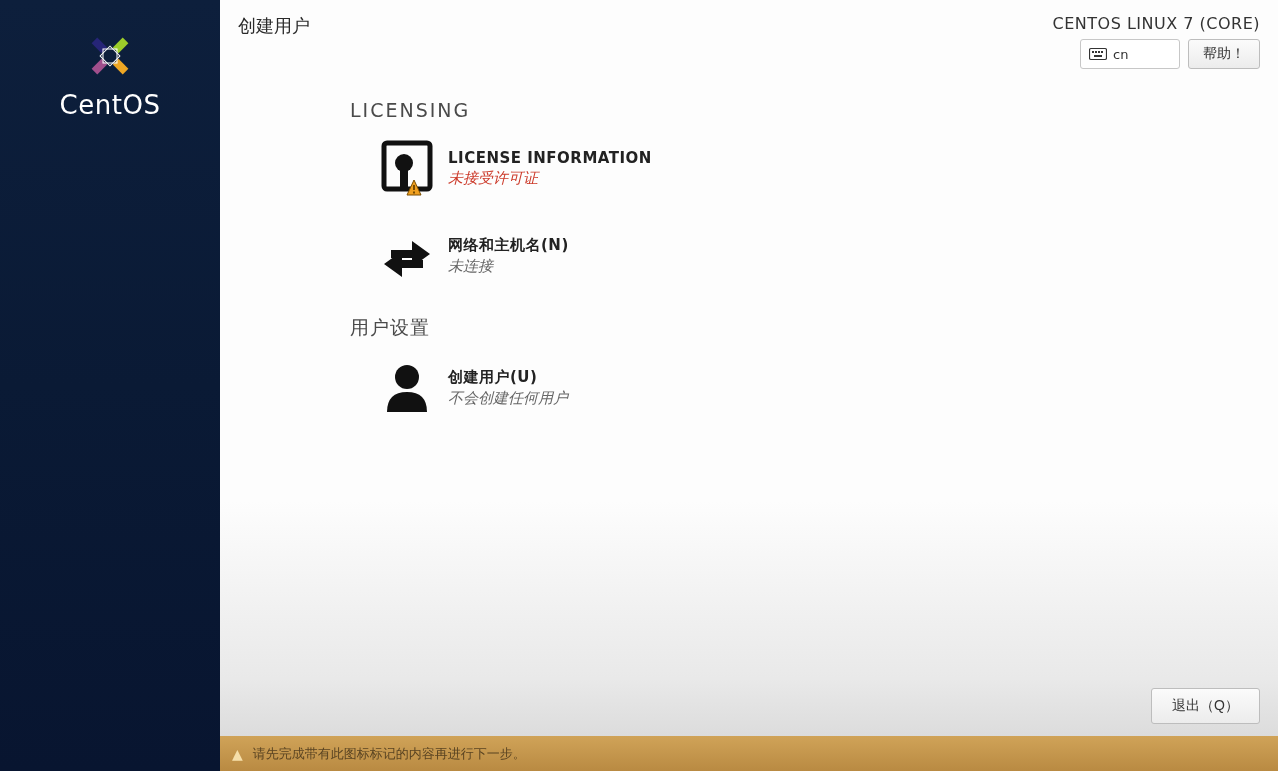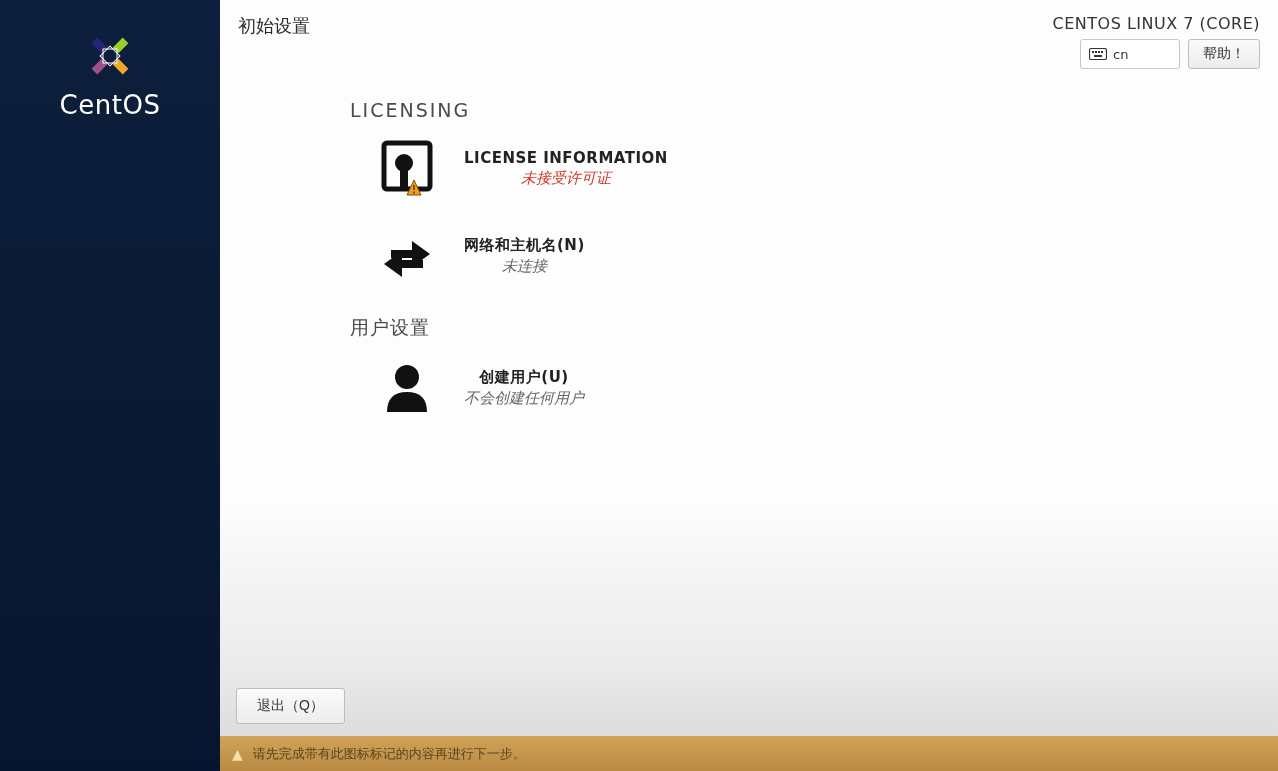--- a/index.html
+++ b/index.html
@@ -182,7 +182,7 @@
 
 <div class="main">
   <div class="topbar">
-    <div class="page-title">初始设置</div>
+    <div class="page-title">创建用户</div>
     <div class="top-right">
       <div class="distro-label">CENTOS LINUX 7 (CORE)</div>
       <div class="top-controls">

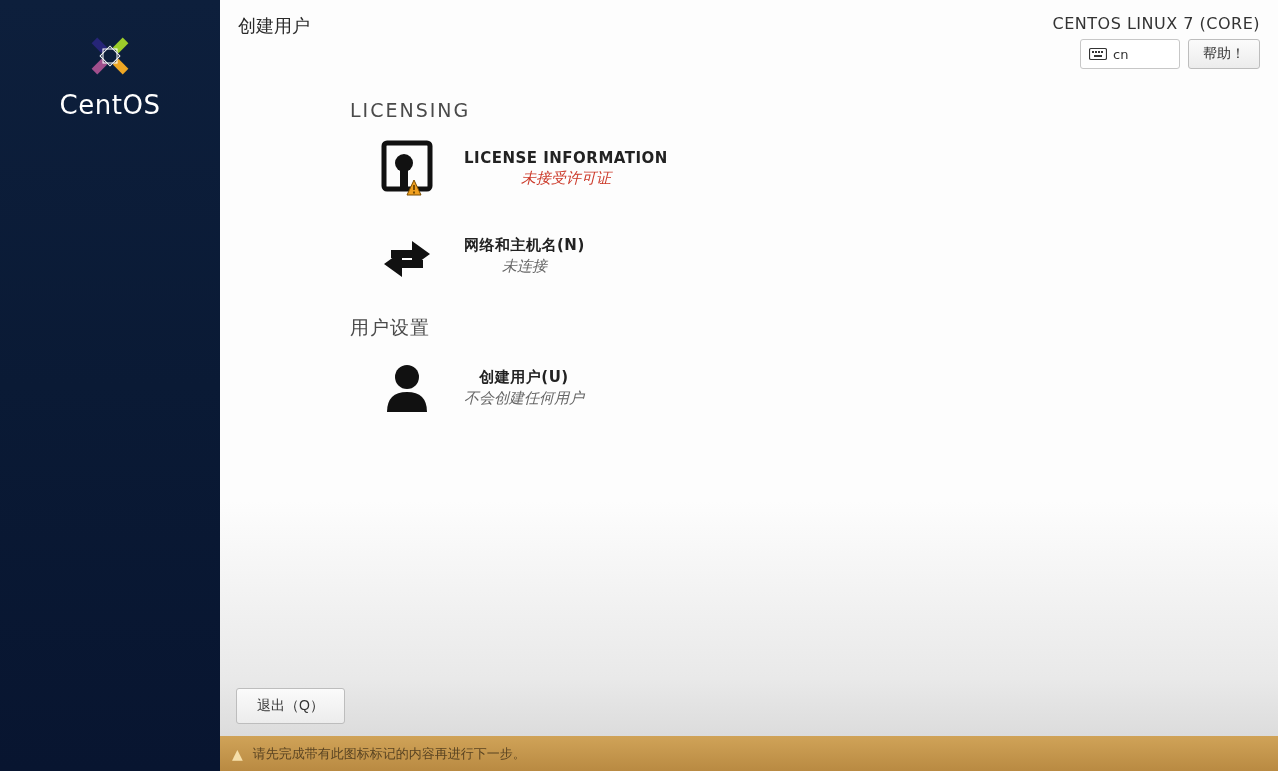--- a/index.html
+++ b/index.html
@@ -100,10 +100,9 @@
     .spoke {
       display: flex;
       align-items: center;
-      gap: 28px;
+      gap: 12px;
       margin: 0 0 30px 28px;
       cursor: pointer;
-      text-align: center;
     }
     .spoke-icon {
       width: 58px;

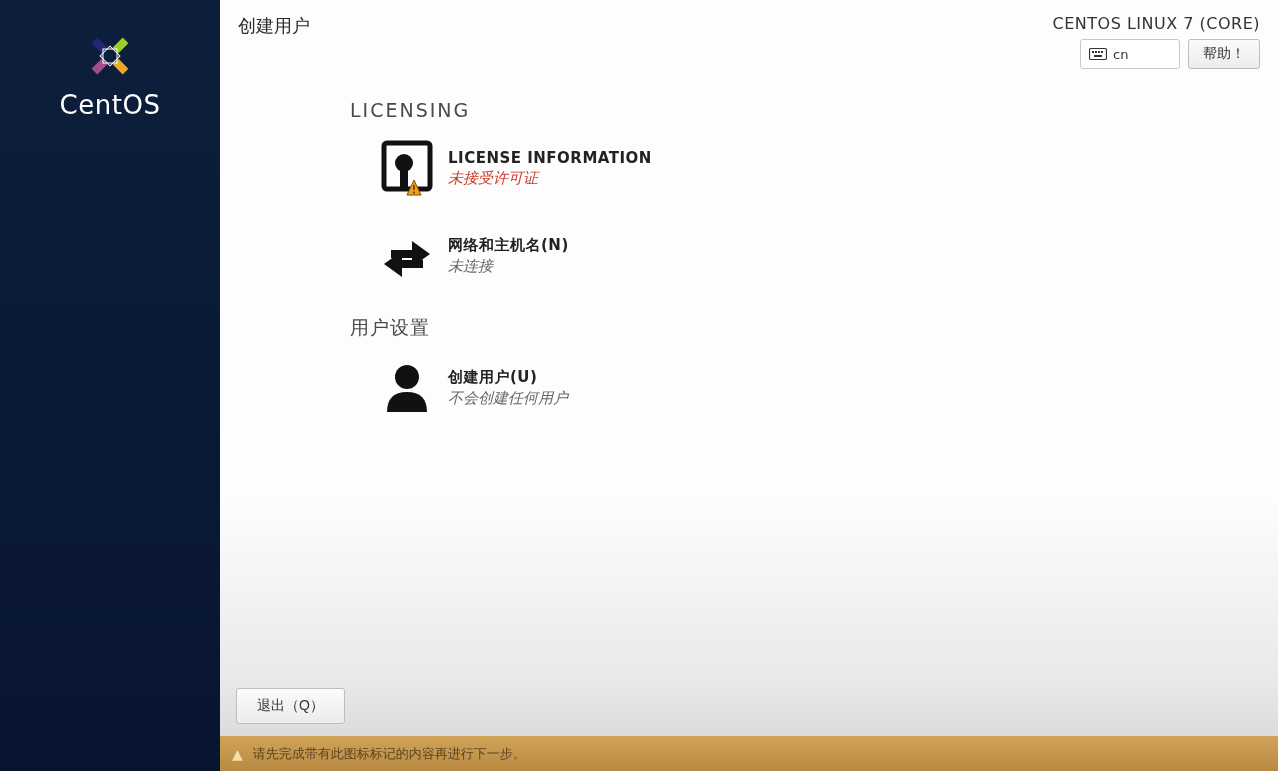--- a/index.html
+++ b/index.html
@@ -120,7 +120,7 @@
       position: absolute;
       left: 0; right: 0; bottom: 35px;
       display: flex;
-      justify-content: flex-start;
+      justify-content: flex-end;
       padding: 0 18px 12px 16px;
     }
     .footer button {

